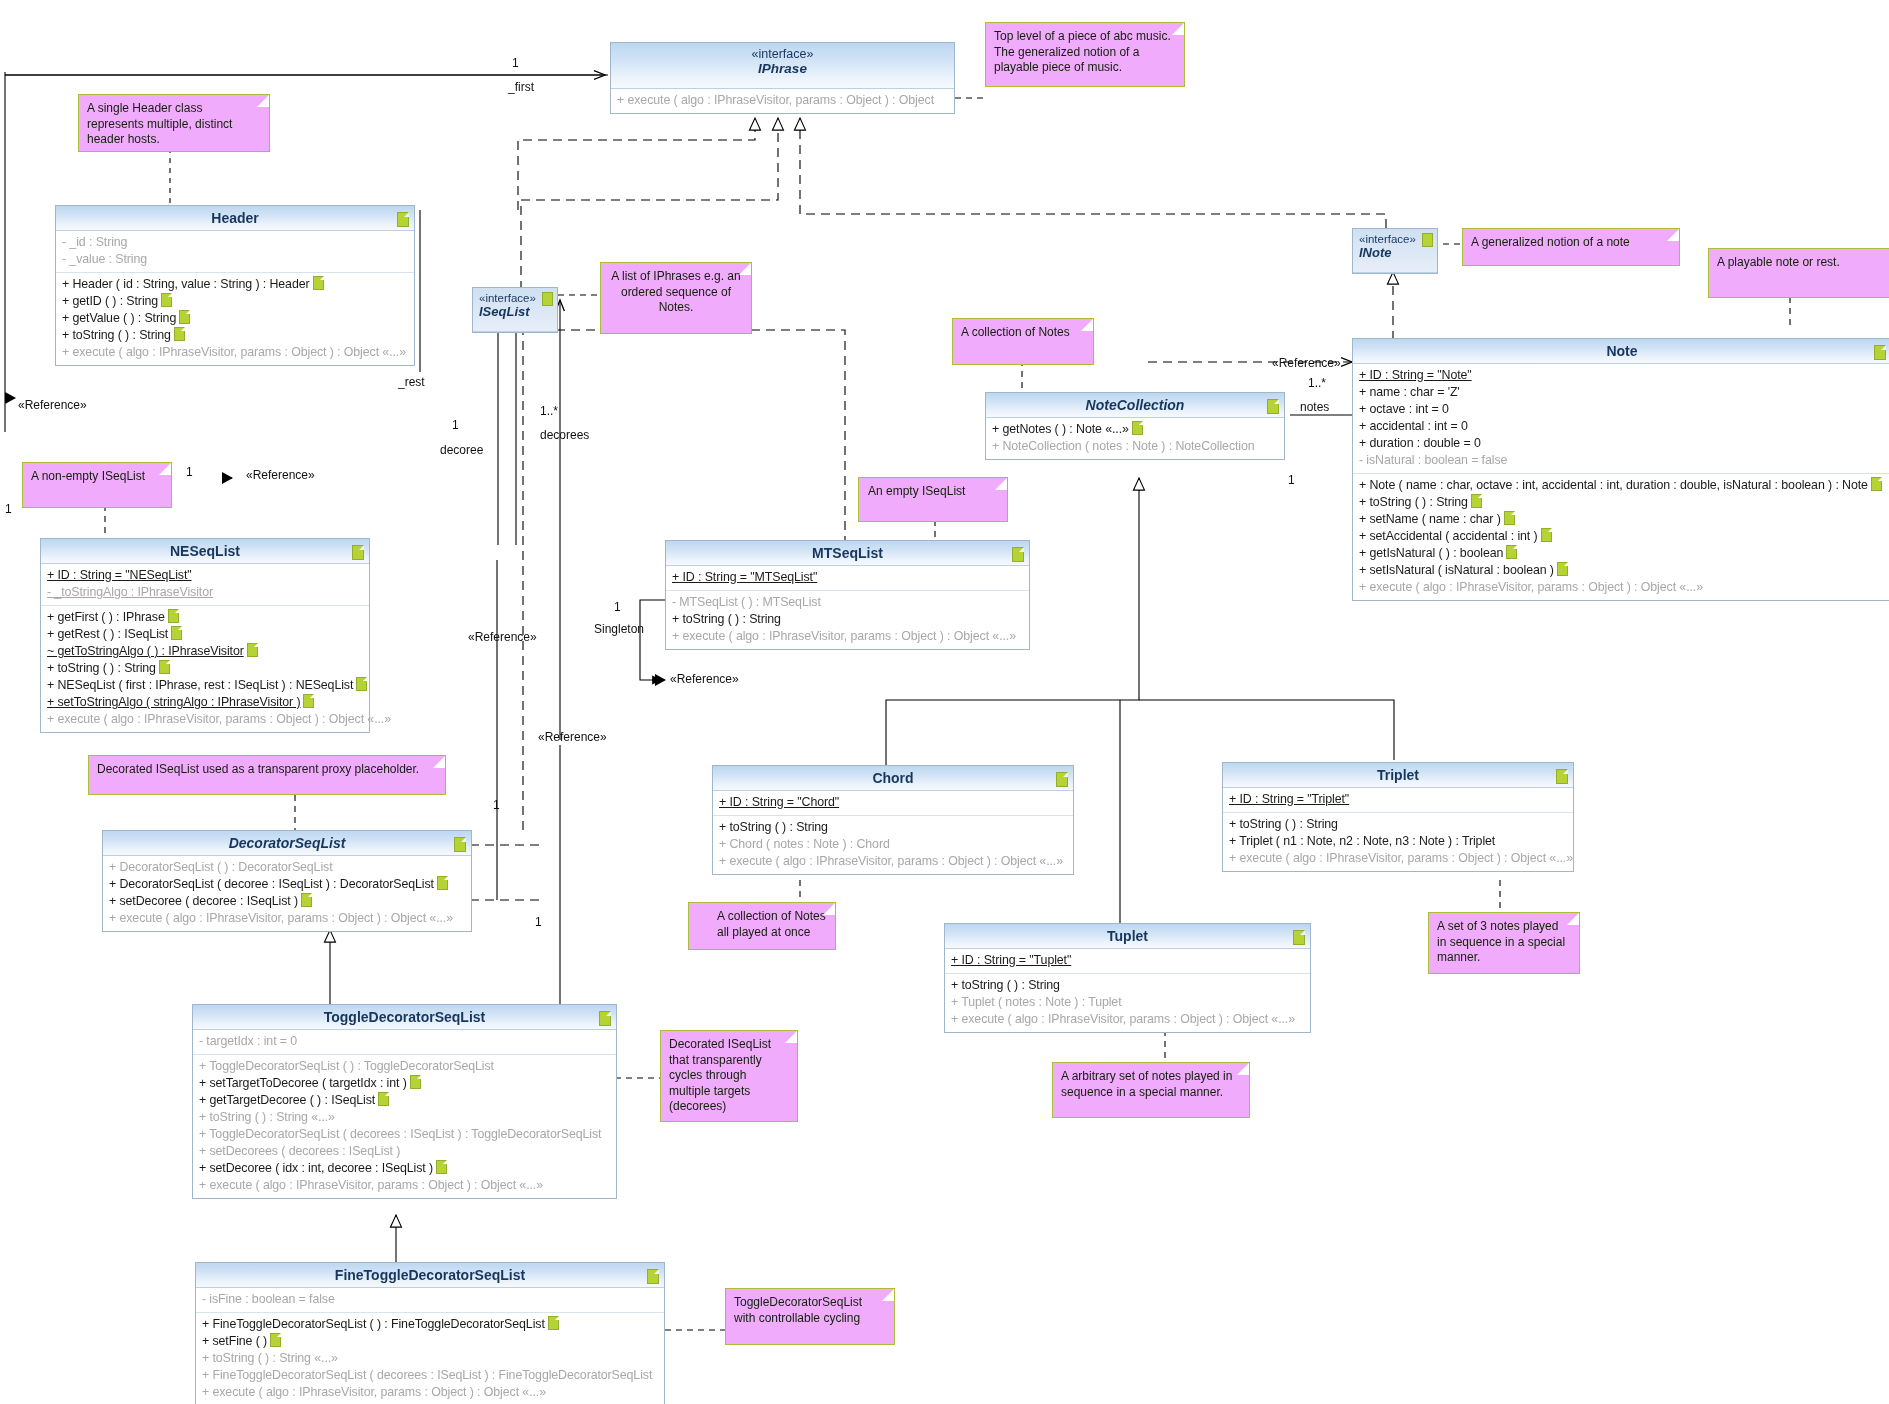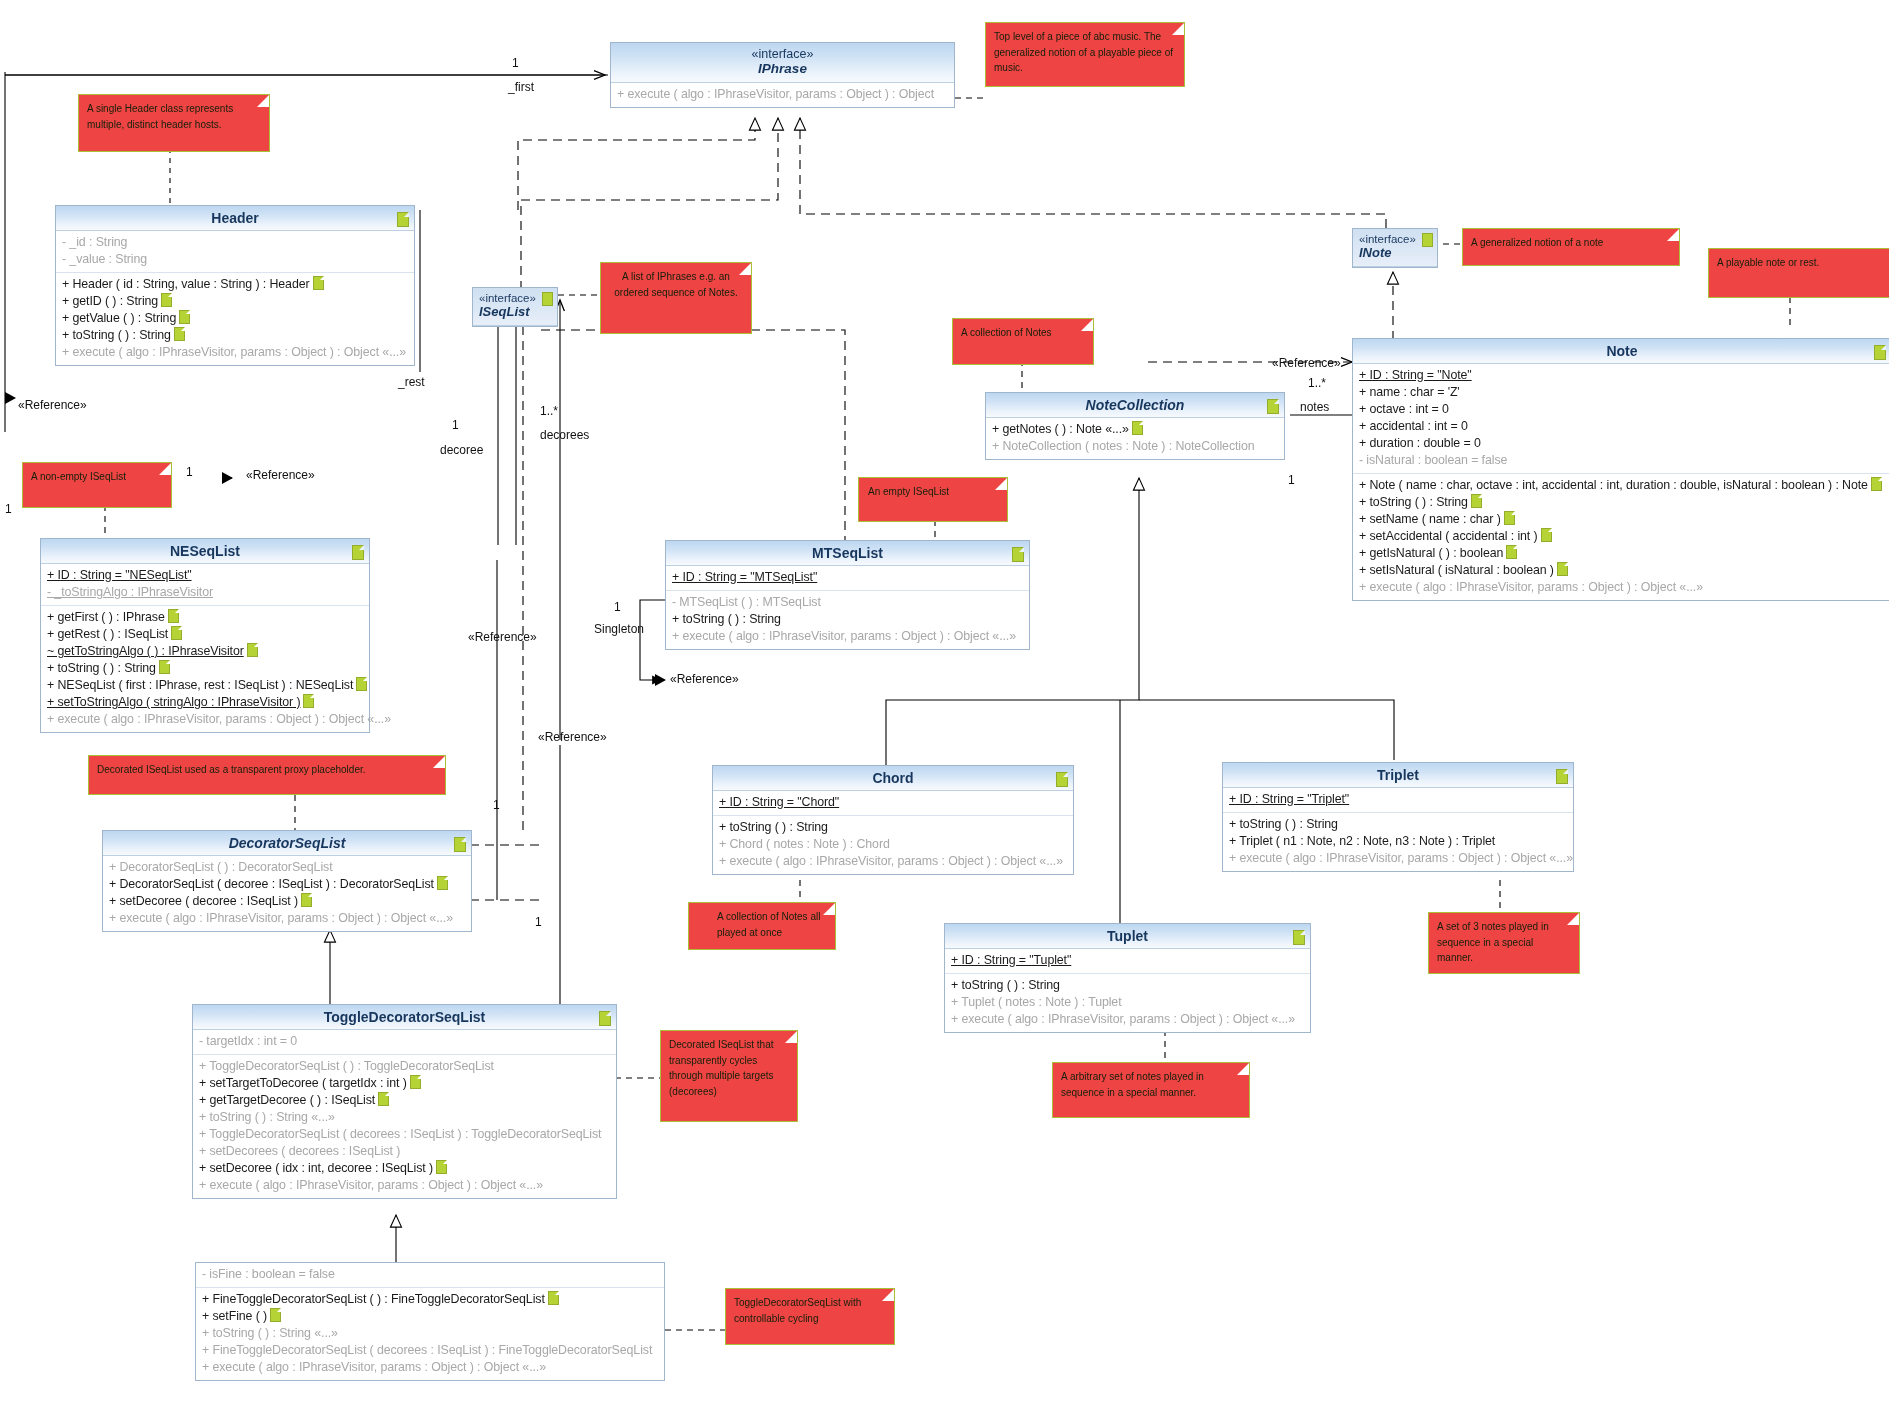--- a/index.html
+++ b/index.html
@@ -32,7 +32,7 @@
   .iface-ic{position:absolute;right:4px;top:4px;width:9px;height:12px;background:#b5d334;border:1px solid #94ad2c;}
 
   
-  .cnote{position:absolute;background:#ef4444;border:1px solid #aabf36;font-size:10px;
+  .cnote{position:absolute;background:#f0abfc;border:1px solid #aabf36;font-size:12px;
          color:#12200a;line-height:15.5px;padding:6px 8px;box-sizing:border-box;}
   .cnote:before{content:"";position:absolute;right:0;top:0;border-width:0 0 12px 12px;
                 border-style:solid;border-color:transparent transparent #ffffff transparent;}

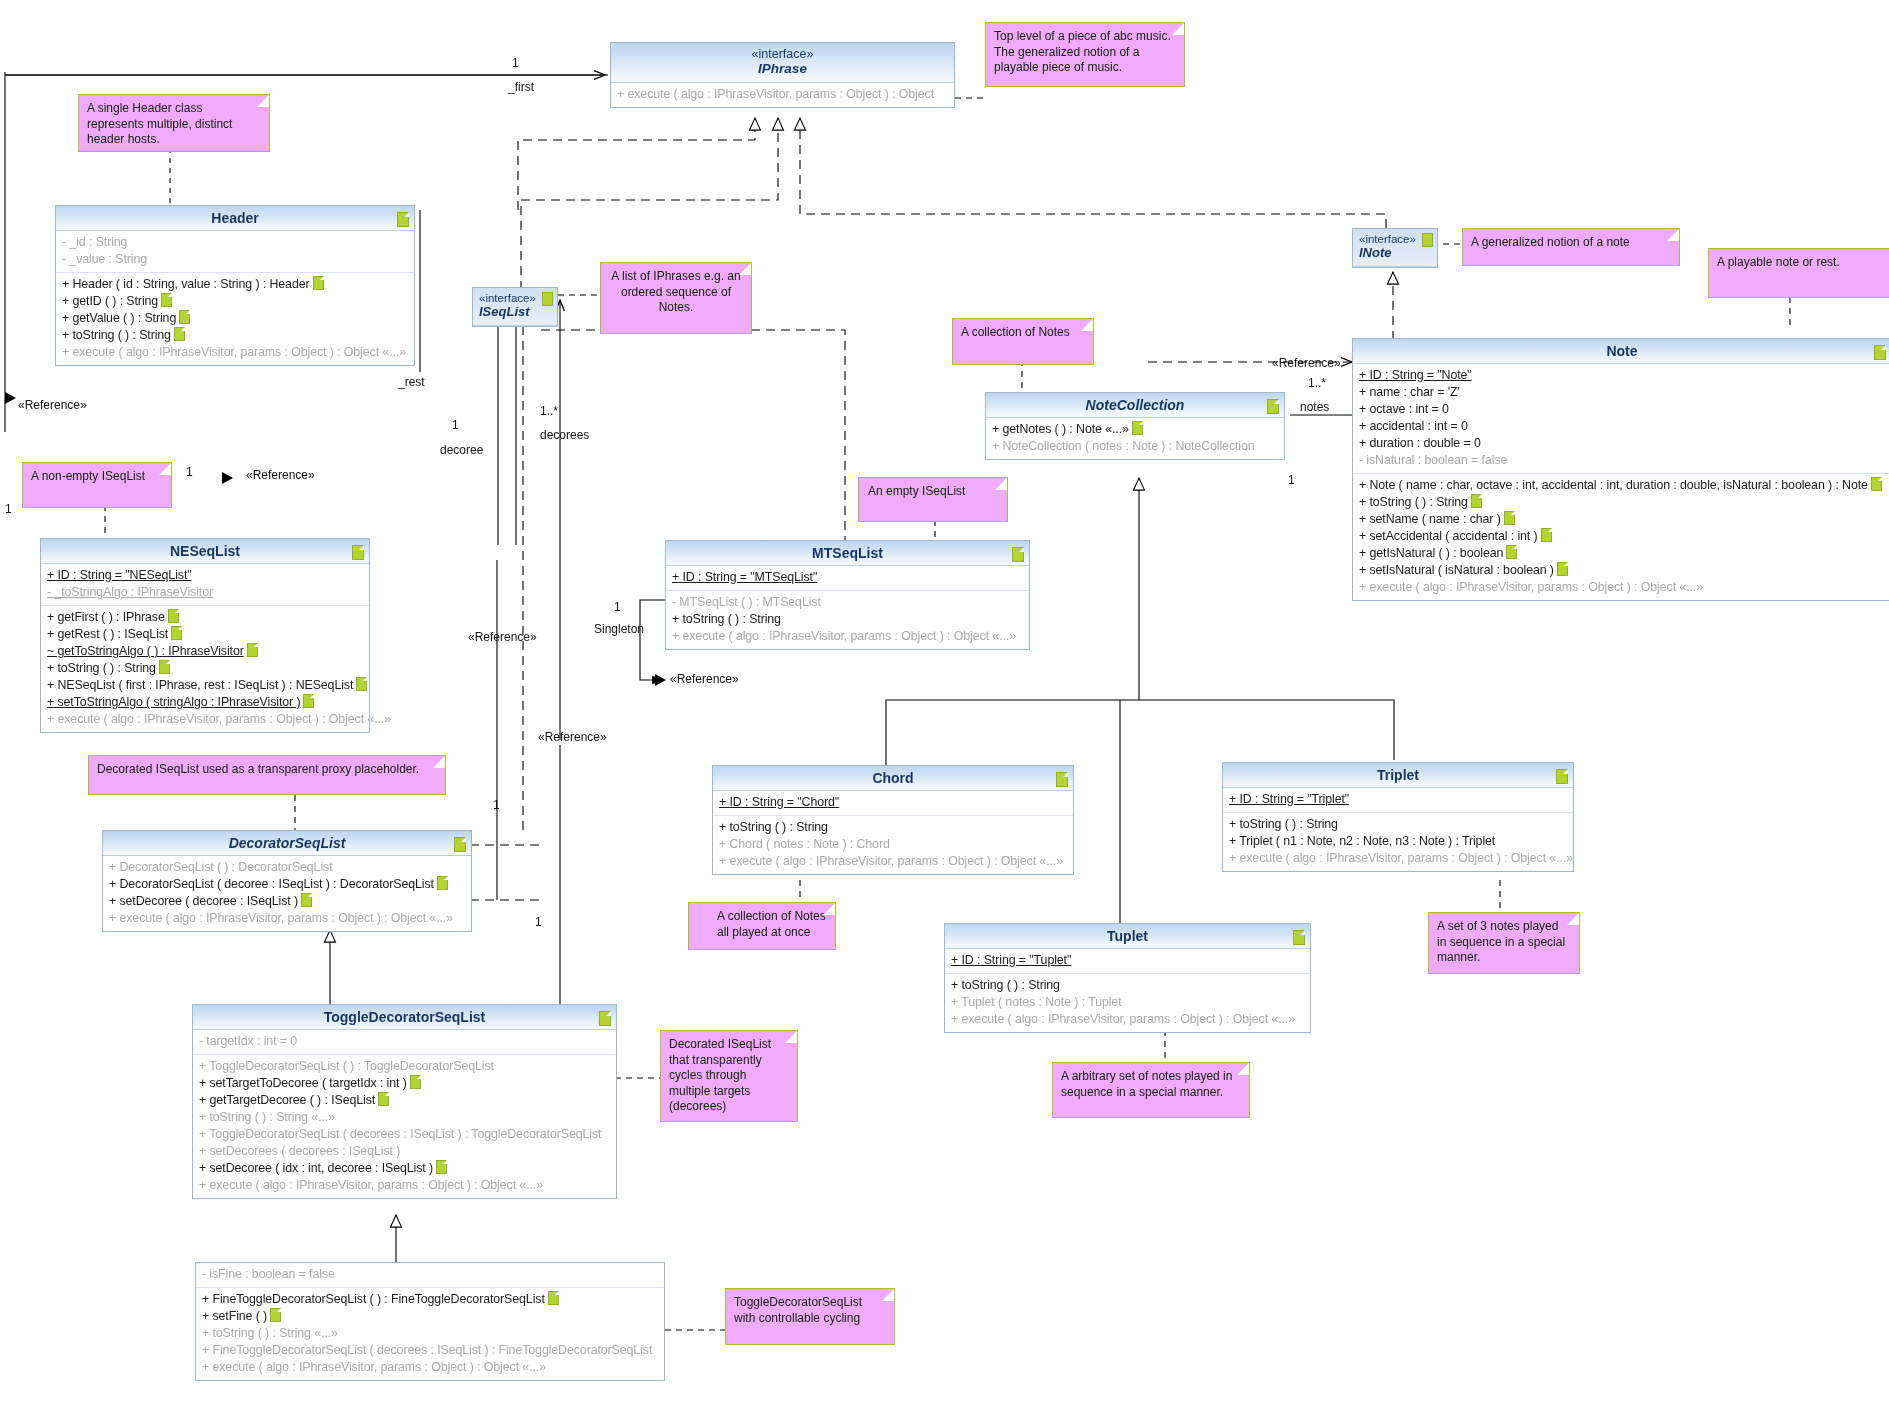--- a/index.html
+++ b/index.html
@@ -13,7 +13,7 @@
            font-size:14px;color:#17365d;
            background:linear-gradient(to bottom,#bdd7f0 0%,#cfe2f5 35%,#eaf2fb 75%,#f7fafd 100%);
            border-bottom:1px solid #bcd0e4;}
-  .umlhead.iface{height:auto;line-height:1.15;padding:4px 2px 5px;}
+  .umlhead.iface{height:auto;line-height:1.15;padding:4px 2px 11px;}
   .umlhead .stereo{display:block;font-weight:normal;font-style:normal;font-size:12.5px;color:#17365d;}
   .umlhead .iname{display:block;font-style:italic;font-weight:bold;font-size:13.5px;}
   .umlsec{padding:3px 5px 4px 6px;border-bottom:1px solid #d8e3ee;}

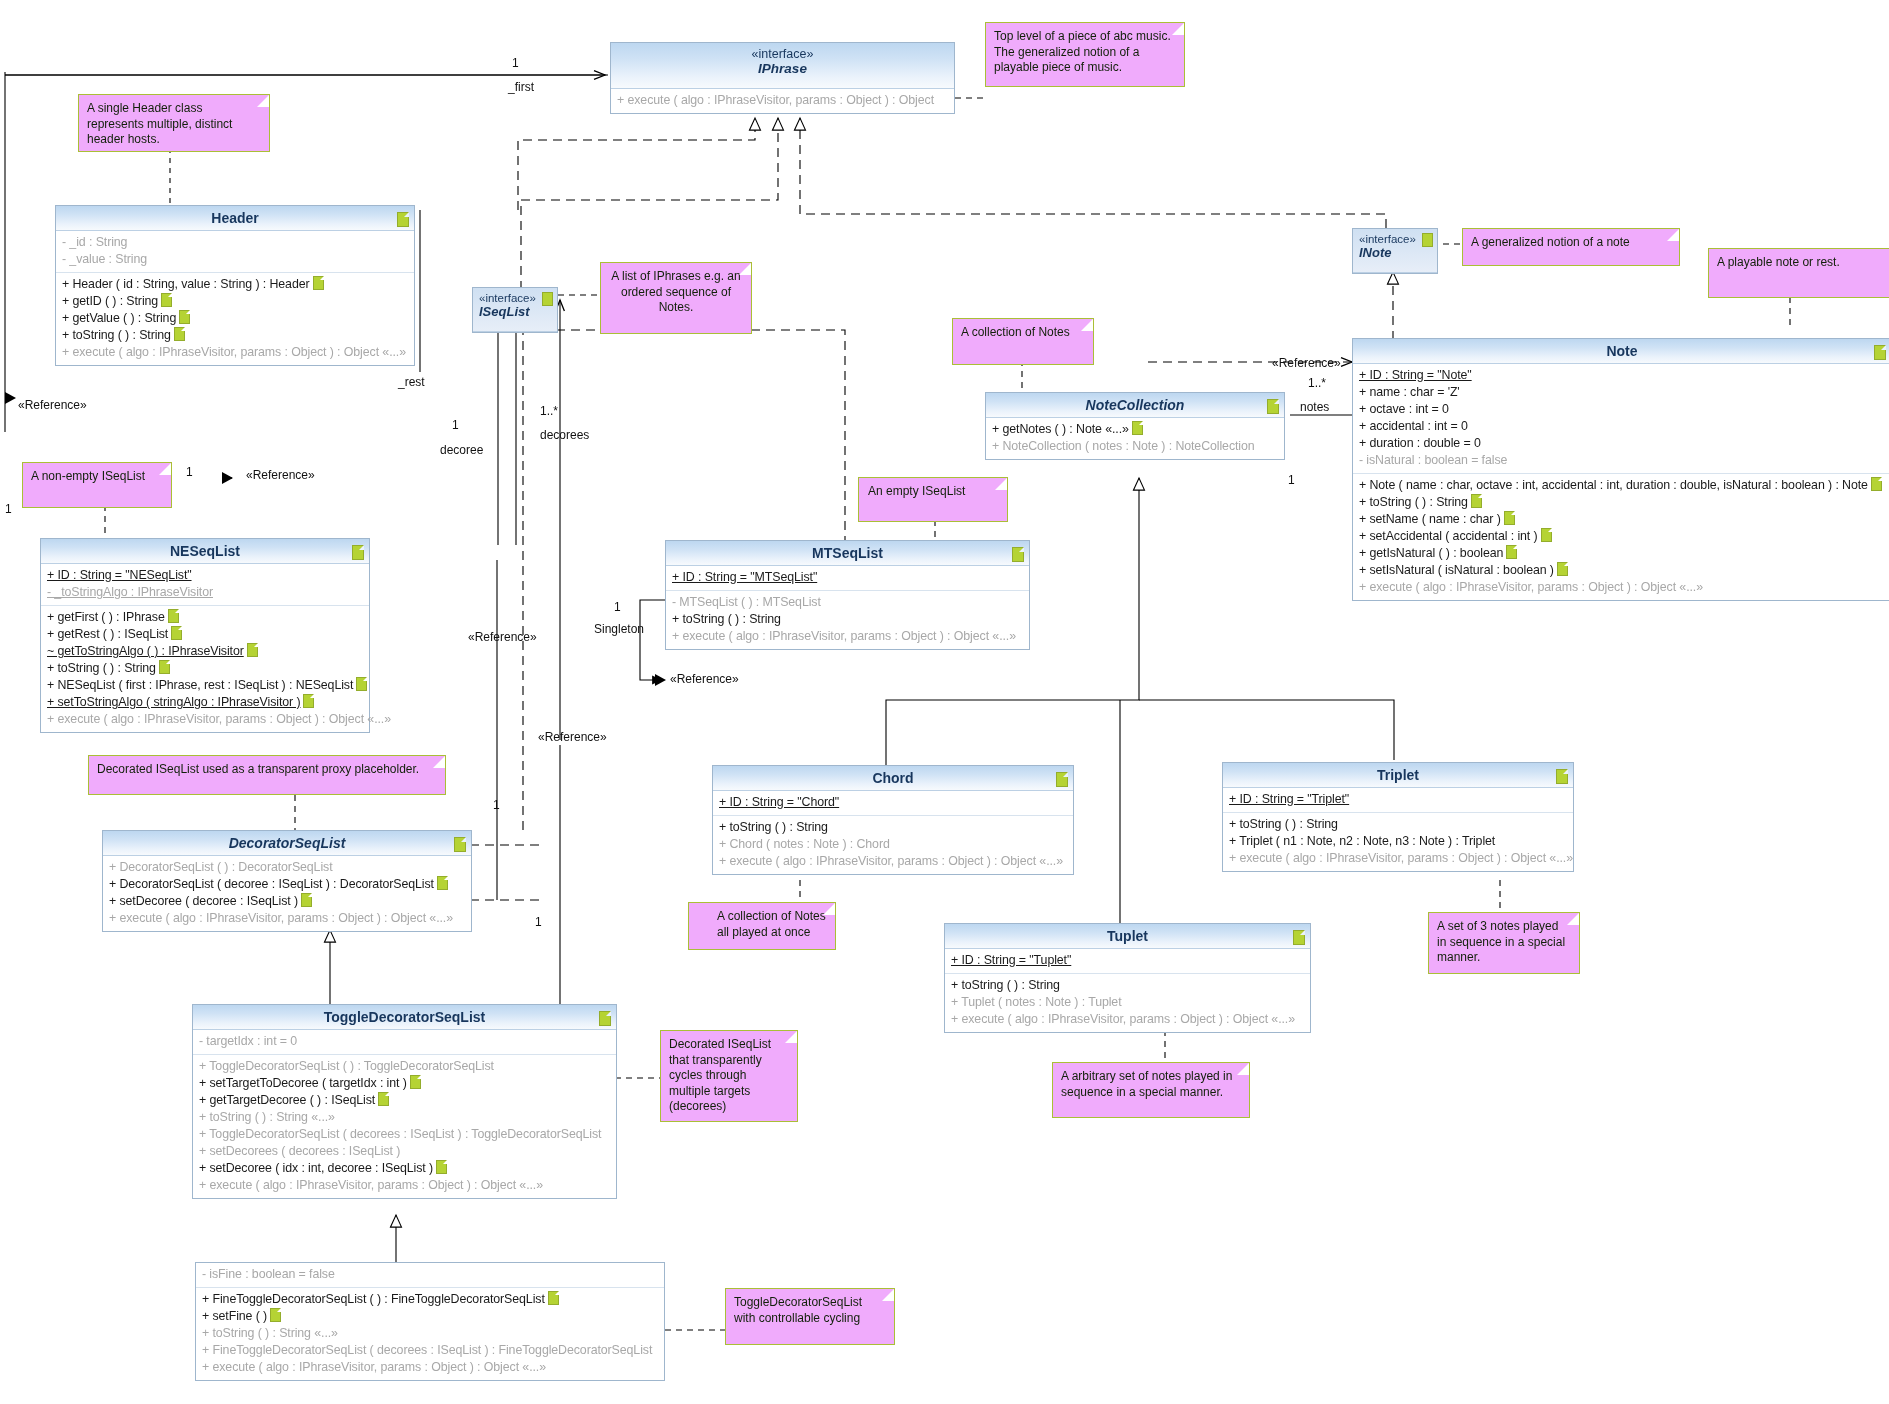--- a/index.html
+++ b/index.html
@@ -352,6 +352,10 @@
   </div>
 
   <div class="umlbox" style="left:195px;top:1262px;width:470px;">
+    <div class="umlhead">
+      <span>FineToggleDecoratorSeqList</span>
+      <span class="hdr-ic"></span>
+    </div>
     <div class="umlsec">
       <div class="row muted">- isFine : boolean = false</div>
     </div>

